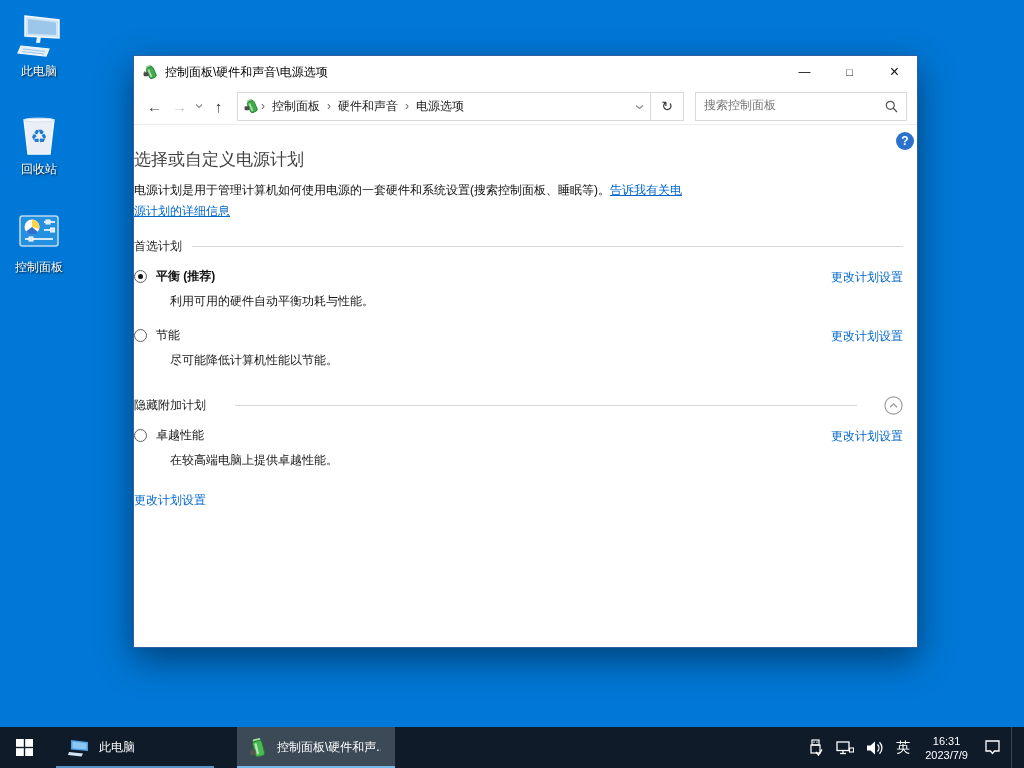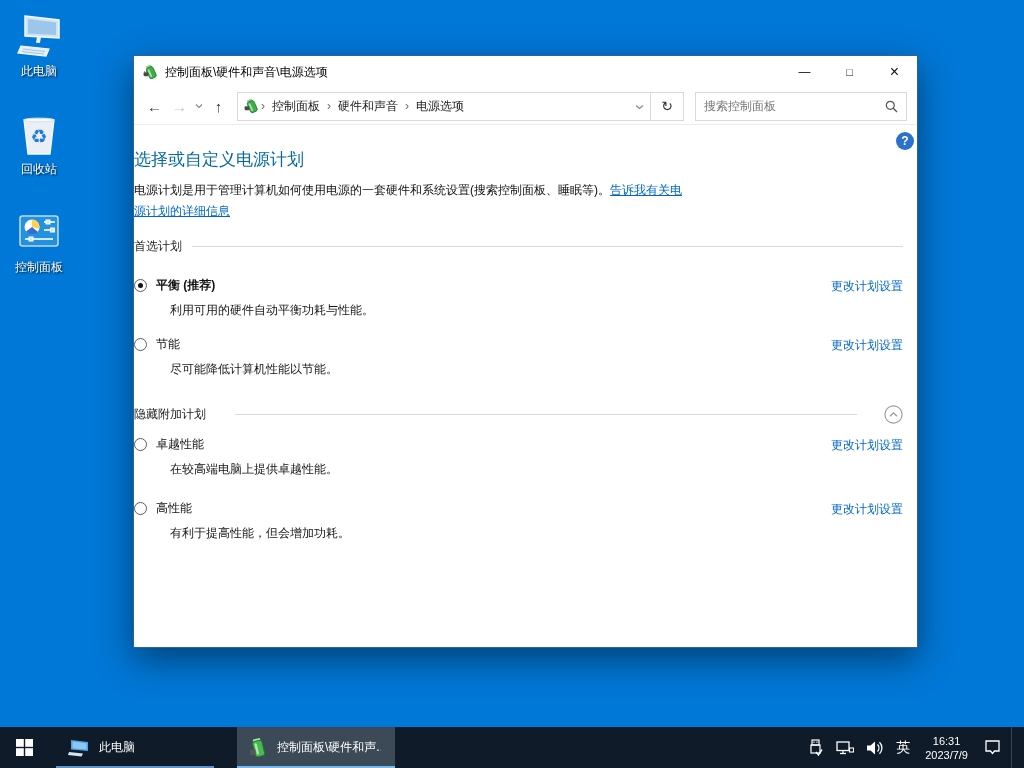--- a/index.html
+++ b/index.html
@@ -37,7 +37,7 @@
   .addr .spacer { flex:1; }
   .refresh { width:33px; height:29px; border:1px solid #d9d9d9; border-left:none; display:flex; align-items:center; justify-content:center; font-size:14px; color:#333; }
   .search { flex:1; height:29px; border:1px solid #d9d9d9; margin-left:11px; display:flex; align-items:center; padding:0 8px; }
-  .search input { flex:1; border:none; outline:none; font-size:12px; font-family:Liberation Serif, serif; color:#14532d; }
+  .search input { flex:1; border:none; outline:none; font-size:12px; font-family:Liberation Mono, monospace; color:#14532d; }
   .search input::placeholder { color:#777; }
 
   .content { flex:1; display:flex; position:relative; overflow:hidden; }

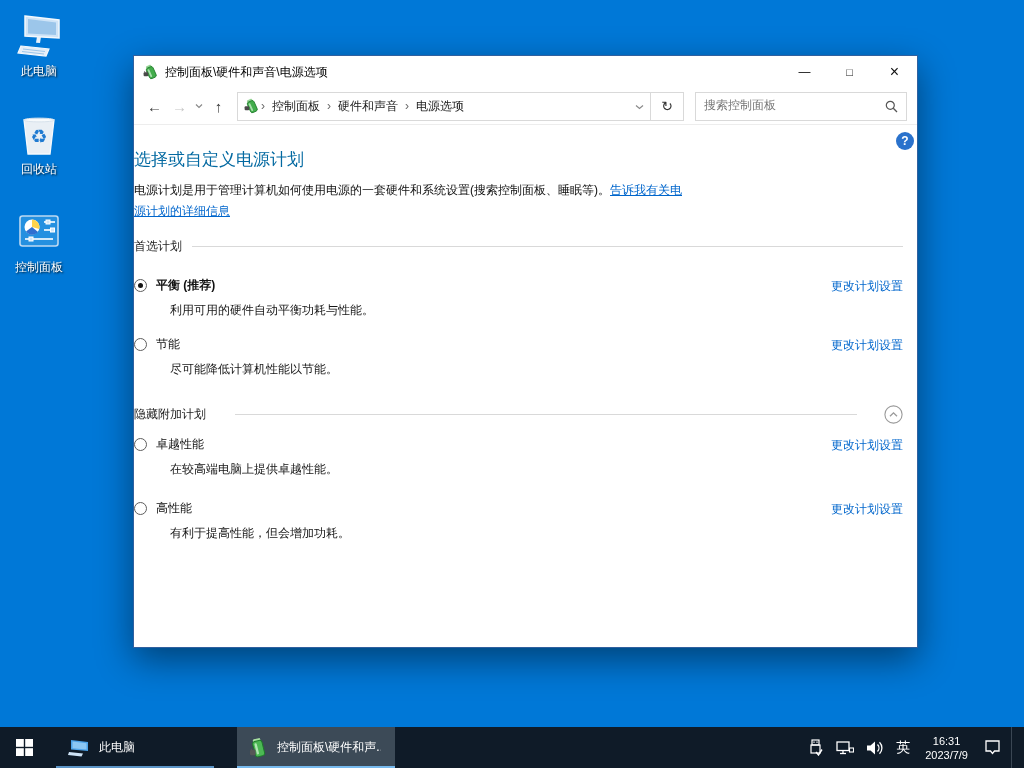--- a/index.html
+++ b/index.html
@@ -56,7 +56,7 @@
   .help { position:absolute; top:7px; right:3px; width:18px; height:18px; border-radius:50%;
           background:#2a72cc; color:#fff; font-weight:bold; font-size:12px;
           display:flex; align-items:center; justify-content:center; cursor:pointer; }
-  .page-h1 { margin-top:23px; font-size:17px; font-weight:normal; color:#0369a1;font-family:Liberation Serif, serif; }
+  .page-h1 { margin-top:23px; font-size:17px; font-weight:normal; color:#404040;font-family:Liberation Serif, serif; }
   .intro { margin-top:9px; line-height:21px; color:#111; max-width:552px; }
   .intro a { color:#0066cc; text-decoration:underline; cursor:pointer; }
   .sec-hdr { display:flex; align-items:center; color:#1c1c1c; }

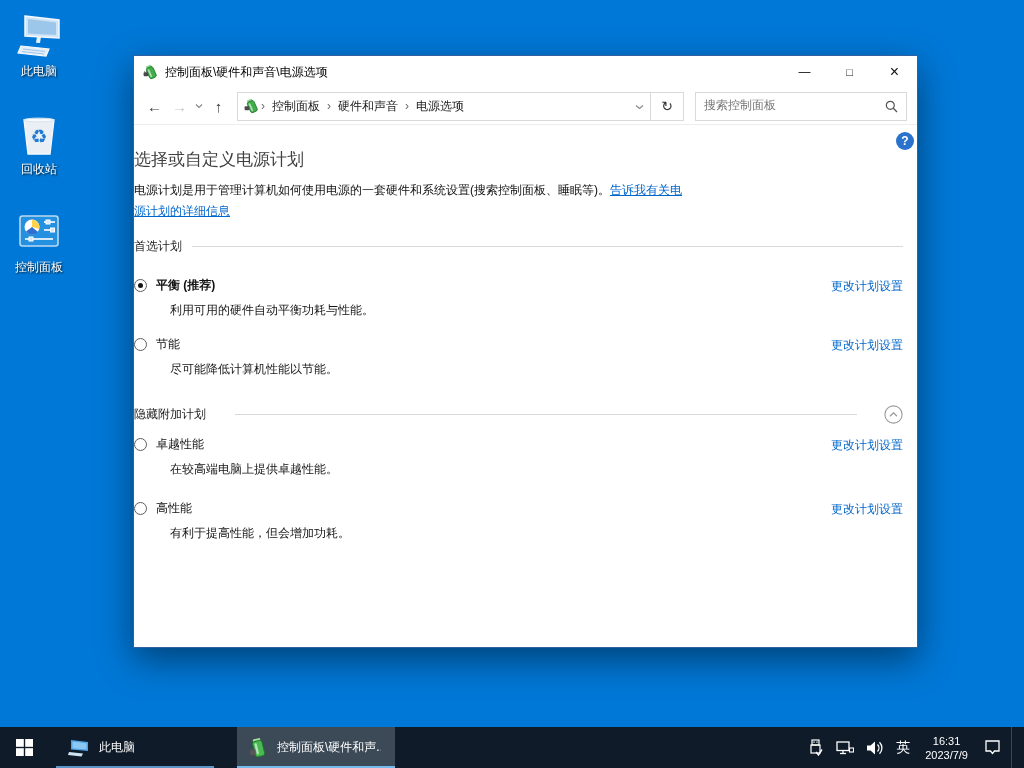--- a/index.html
+++ b/index.html
@@ -65,7 +65,7 @@
   .sec1 { margin-top:16px; }
   .sec2 { margin-top:27px;gap:19px; }
   .plan { display:flex; justify-content:space-between; align-items:flex-start; }
-  .p1 { margin-top:22px; } .p2 { margin-top:17px;gap:28px; } .p3 { margin-top:12px; } .p4 { margin-top:22px; }
+  .p1 { margin-top:13px; } .p2 { margin-top:17px;gap:28px; } .p3 { margin-top:12px; } .p4 { margin-top:22px; }
   .radio-row { display:flex; align-items:center; }
   .radio { width:13px; height:13px; border:1px solid #5e5e5e; border-radius:50%; position:relative; background:#fff; flex:0 0 auto; cursor:pointer; }
   .radio.checked::after { content:""; position:absolute; left:3px; top:3px; width:5px; height:5px; border-radius:50%; background:#141414; }

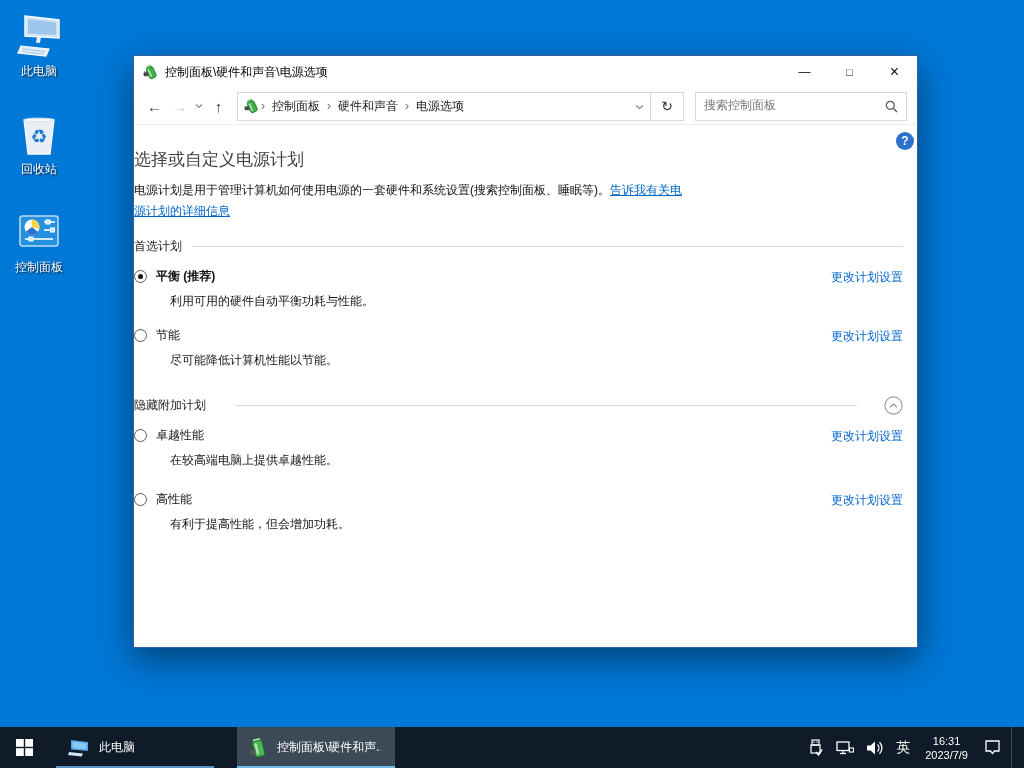--- a/index.html
+++ b/index.html
@@ -255,13 +255,6 @@
       </div>
 
       <div class="plan p4">
-        <div>
-          <div class="radio-row">
-            <span class="radio"></span>
-            <span class="plan-label">高性能</span>
-          </div>
-          <div class="plan-desc">有利于提高性能，但会增加功耗。</div>
-        </div>
         <a class="plan-link">更改计划设置</a>
       </div>
 

